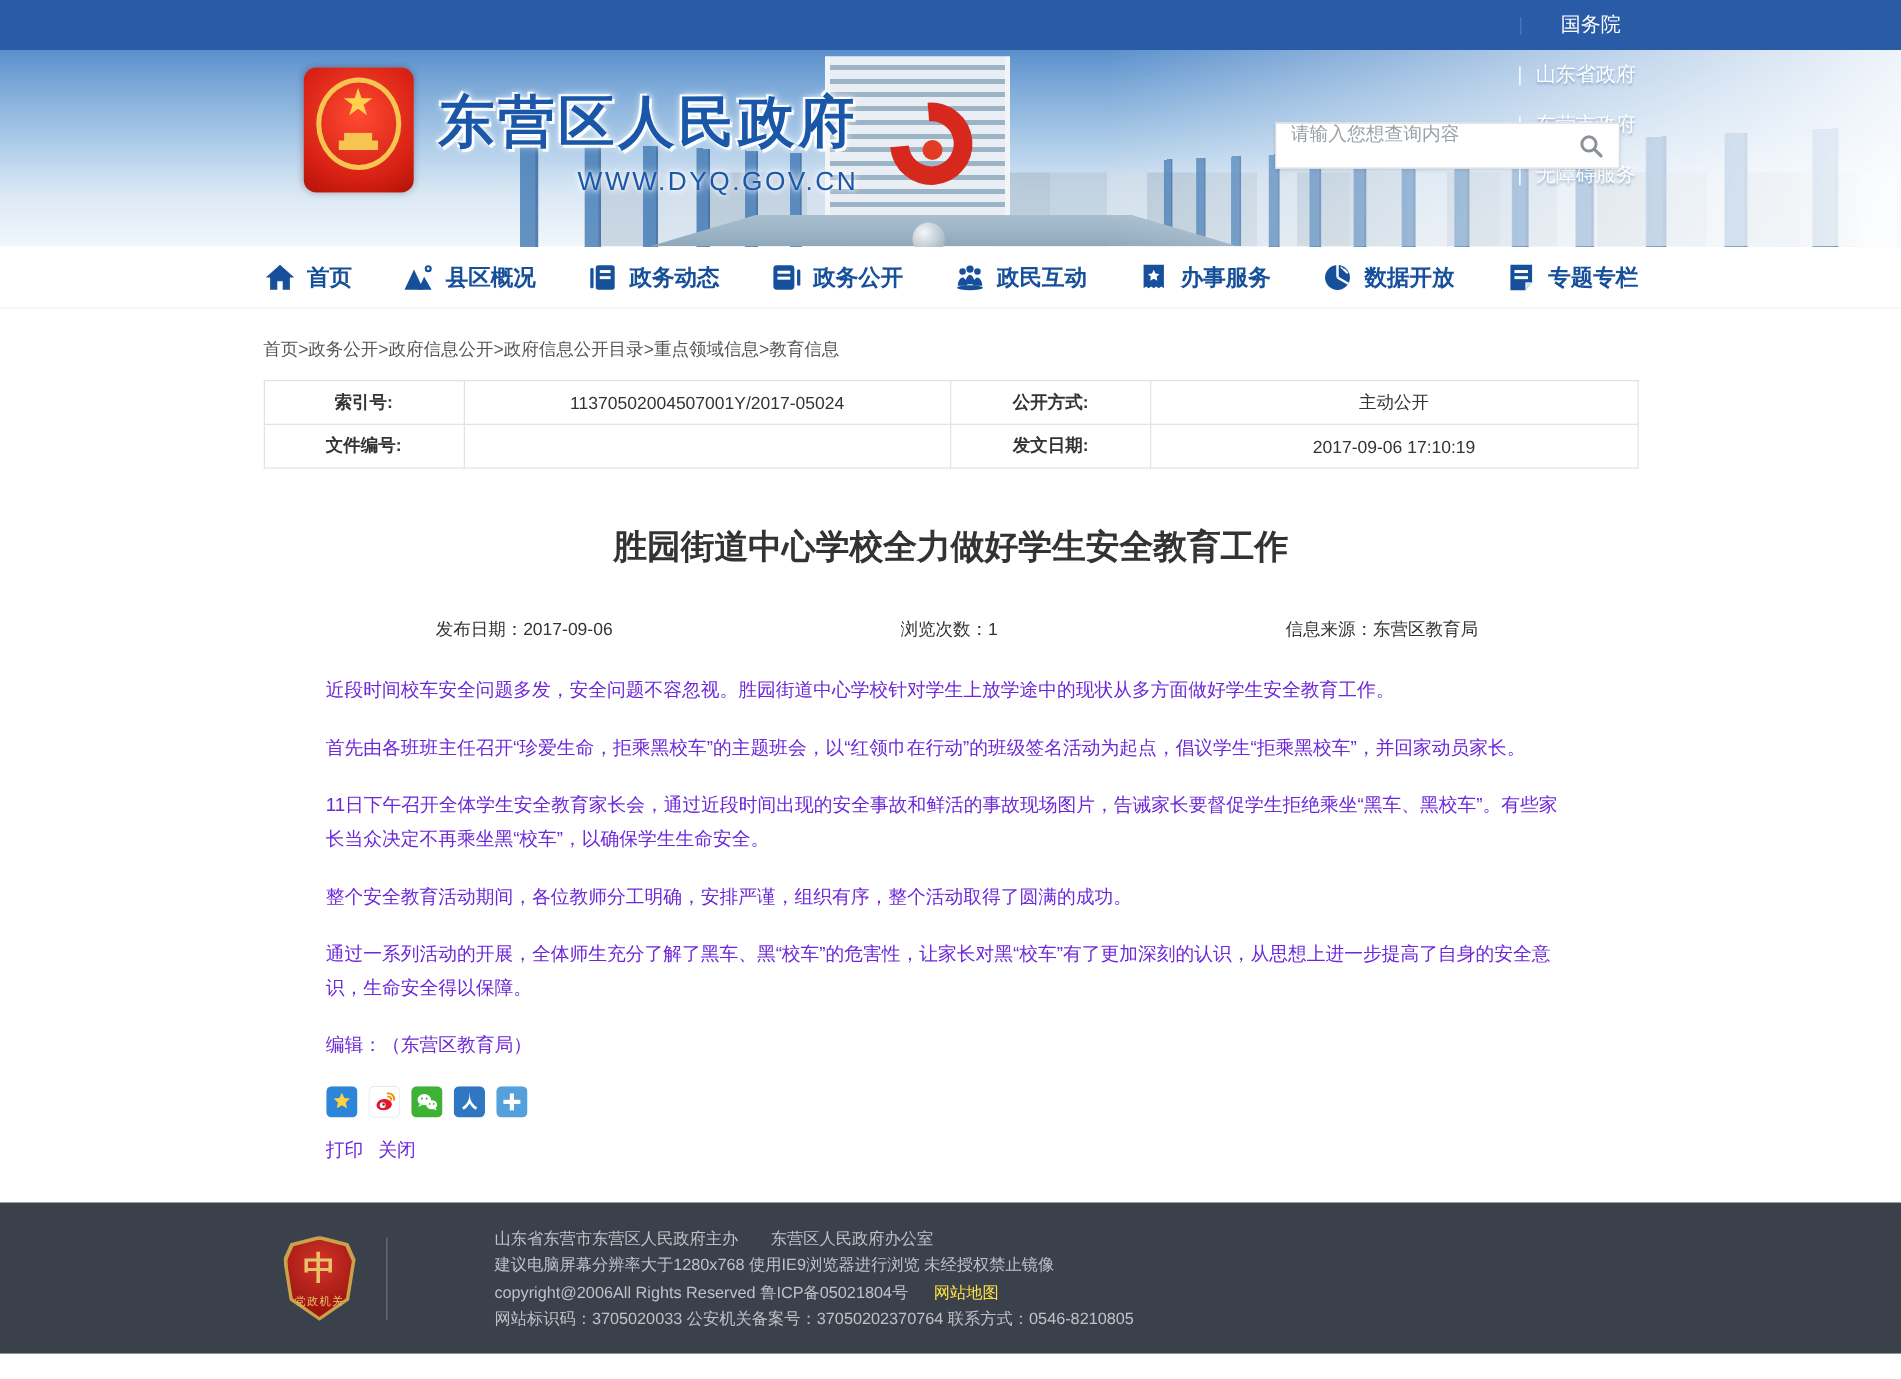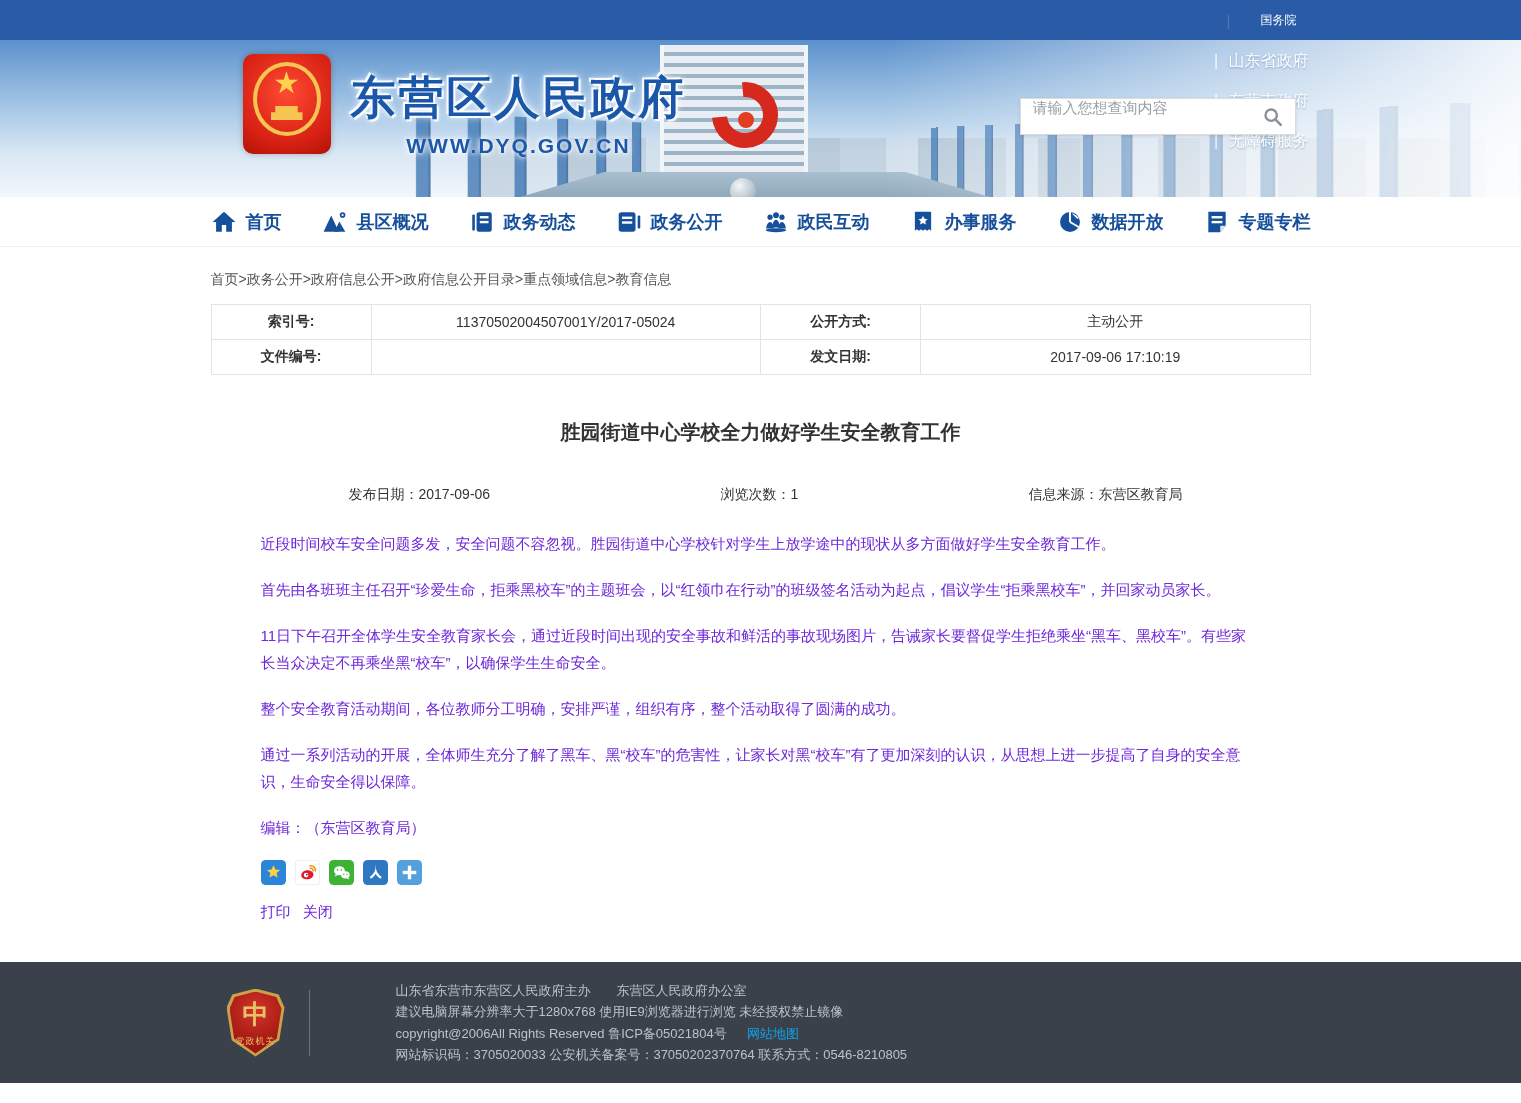--- a/index.html
+++ b/index.html
@@ -15,7 +15,7 @@
   .topbar { height:40px; background:#2a5ba7; }
   .topbar .inner { display:flex; justify-content:flex-end; align-items:center; }
   .topbar-divider { color:#4a76b8; margin-right:30px; font-size:15px; }
-  .topbar-link { color:#fff; font-size:12px; text-decoration:none; margin-right:14px; }
+  .topbar-link { color:#fff; font-size:16px; text-decoration:none; margin-right:14px; }
 
   
   .banner { height:157px; position:relative; overflow:hidden;

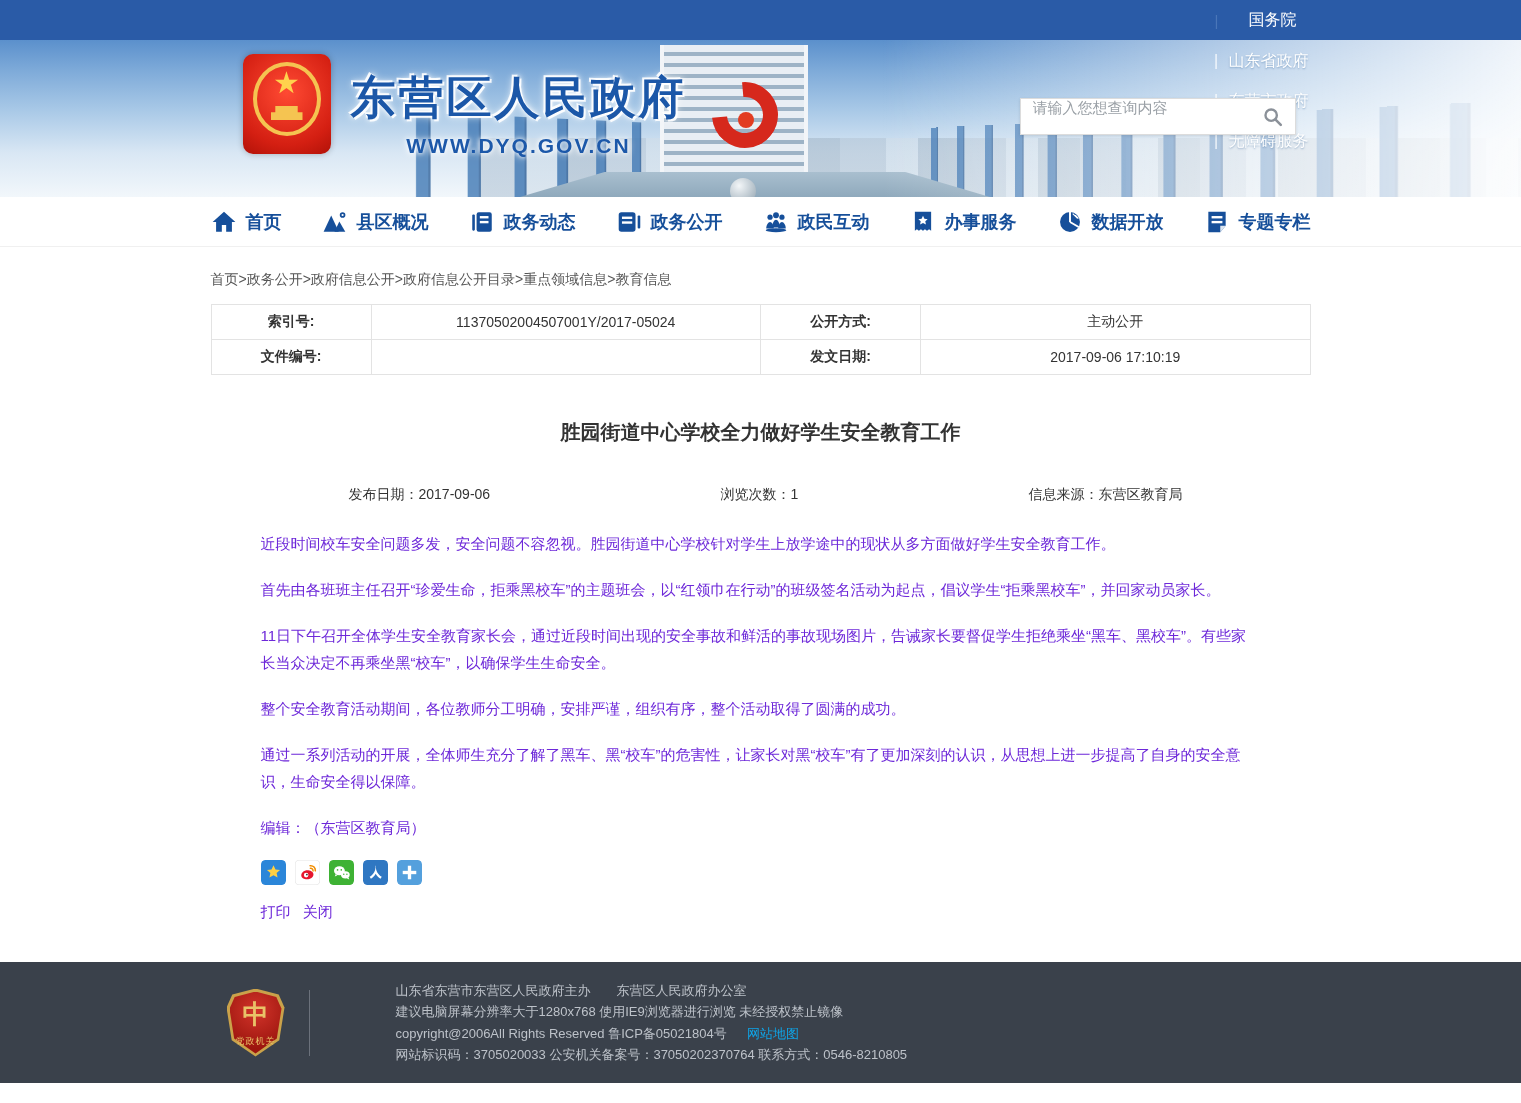--- a/index.html
+++ b/index.html
@@ -55,7 +55,7 @@
   .site-titles { margin-left:20px; padding-top:14px; }
   .site-name { font-size:45px; font-weight:bold; color:#1b57a8; letter-spacing:3px;
     text-shadow:0 0 4px #fff,0 0 8px #fff,2px 2px 0 rgba(255,255,255,.9),-2px -2px 0 rgba(255,255,255,.9); }
-  .site-url { margin-top:6px; text-align:center; font-size:21px; font-weight:bold; color:#1c58a9; letter-spacing:2px;
+  .site-url { margin-top:6px; text-align:right; font-size:21px; font-weight:normal; color:#1c58a9; letter-spacing:2px;
     text-shadow:0 0 4px #fff,0 0 8px #fff; }
 
   .side-links { position:absolute; right:2px; top:12px; text-align:left; }

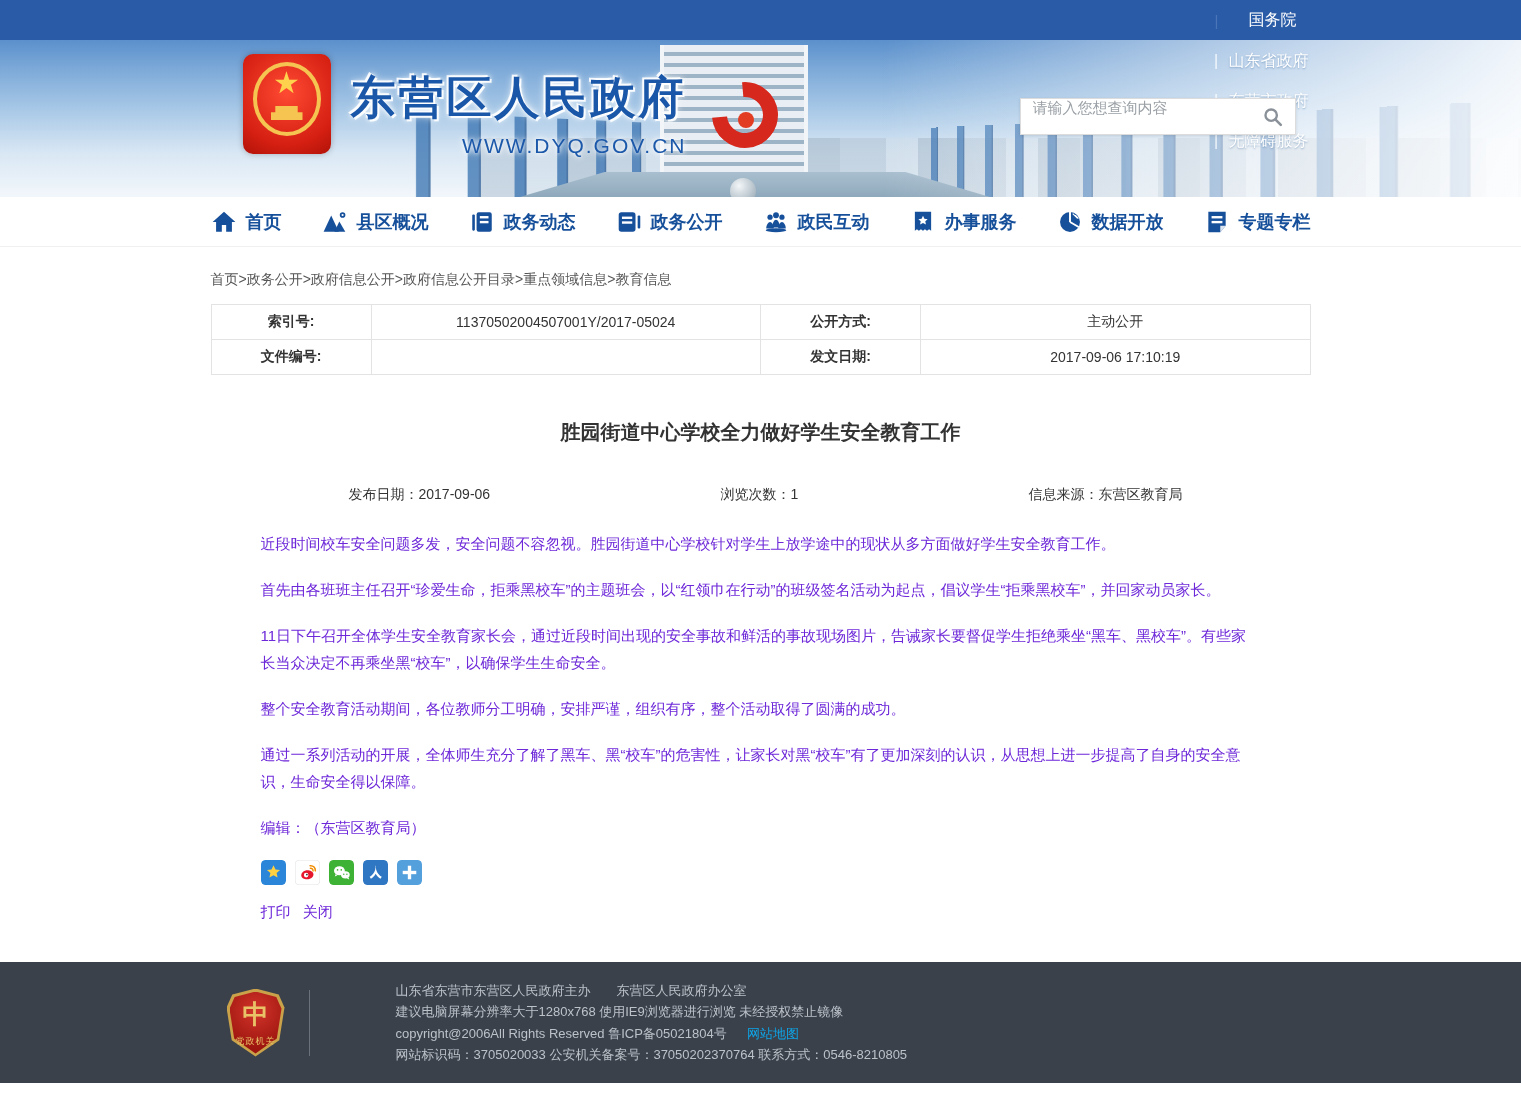--- a/index.html
+++ b/index.html
@@ -87,7 +87,7 @@
   table.meta-table td { border:1px solid #e3e3e3; height:35px; text-align:center; padding:0 24px; background:#fff; }
   table.meta-table td.lbl { width:160px; font-weight:bold; color:#333; }
 
-  .article-title { margin-top:44px; text-align:center; font-size:20px; font-weight:bold; color:#333; }
+  .article-title { margin-top:44px; text-align:center; font-size:27px; font-weight:bold; color:#333; }
   .article-meta { display:flex; justify-content:space-between; margin-top:40px;
     padding-left:138px; padding-right:128px; font-size:14px; color:#333; }
   .article-body { padding:0 50px; margin-top:26px; font-size:15px; line-height:27px; color:#6d28d9; }

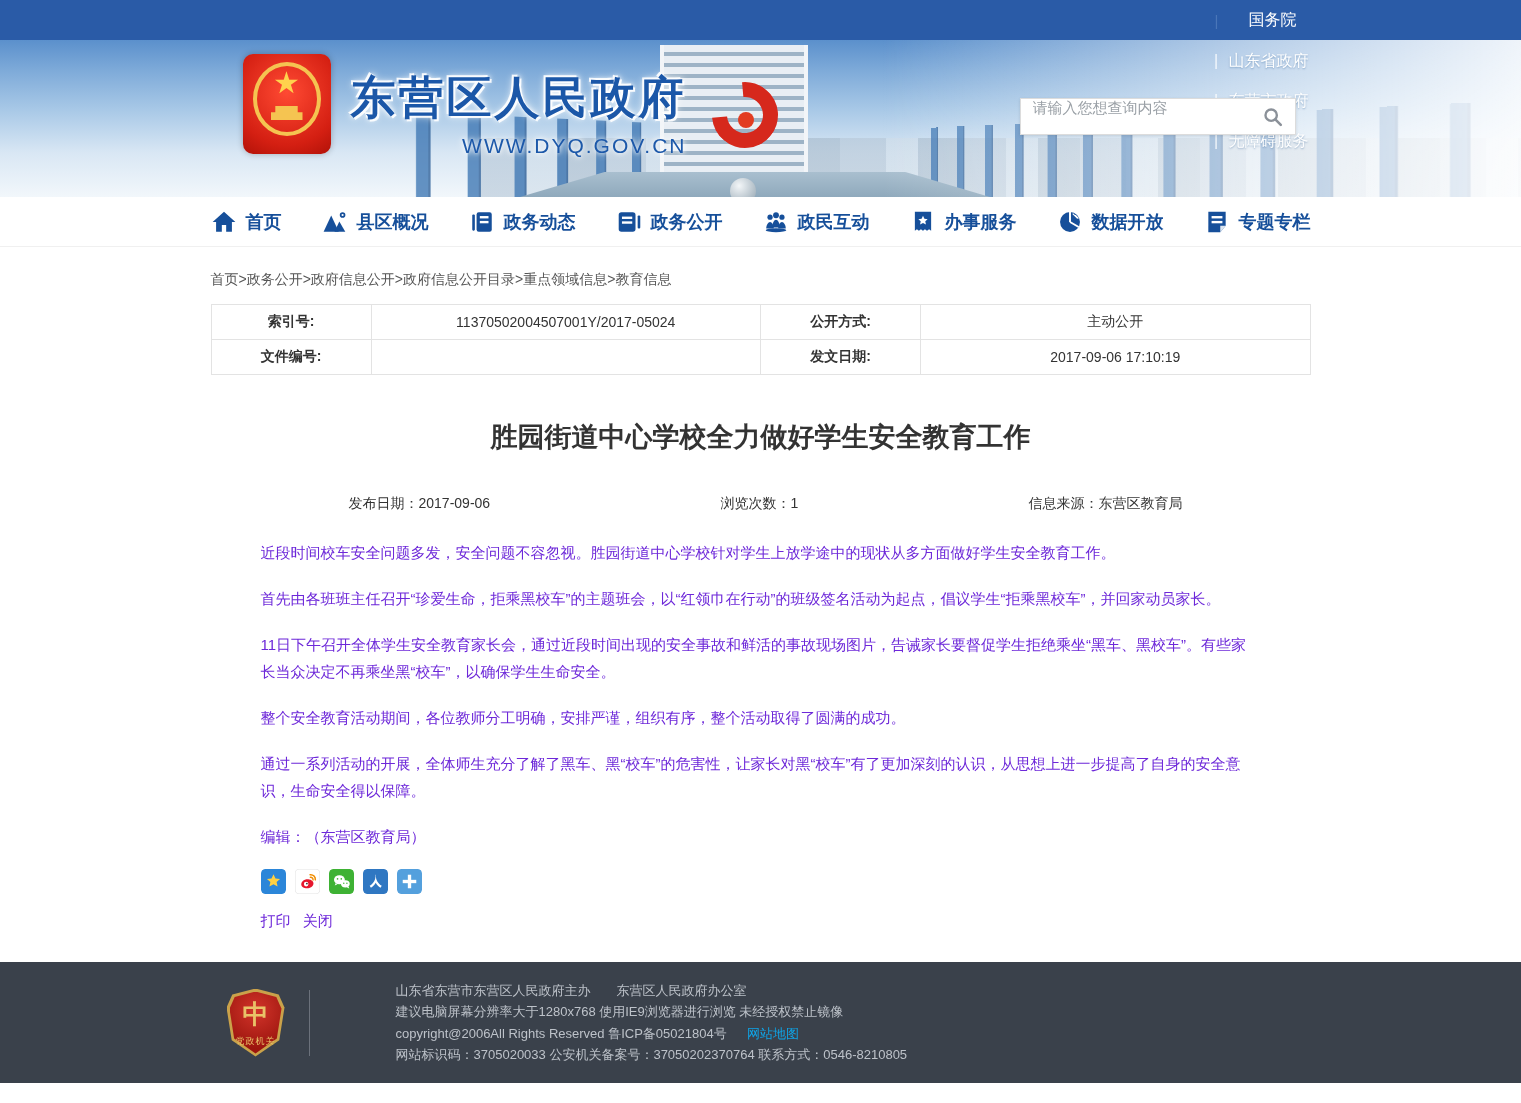--- a/index.html
+++ b/index.html
@@ -113,7 +113,7 @@
     font-size:9px; letter-spacing:1px; }
   .badge-divider { width:1px; height:66px; background:#6b717b; margin-left:24px; }
   .footer-text { margin-left:86px; font-size:13px; color:#bdc2c9; line-height:21.5px; }
-  .footer-text .link { color:#0ea5e9; text-decoration:none; cursor:pointer; }
+  .footer-text .link { color:#fde047; text-decoration:none; cursor:pointer; }
   .footer-gap { height:20px; background:#fff; }
 </style>
 </head>

